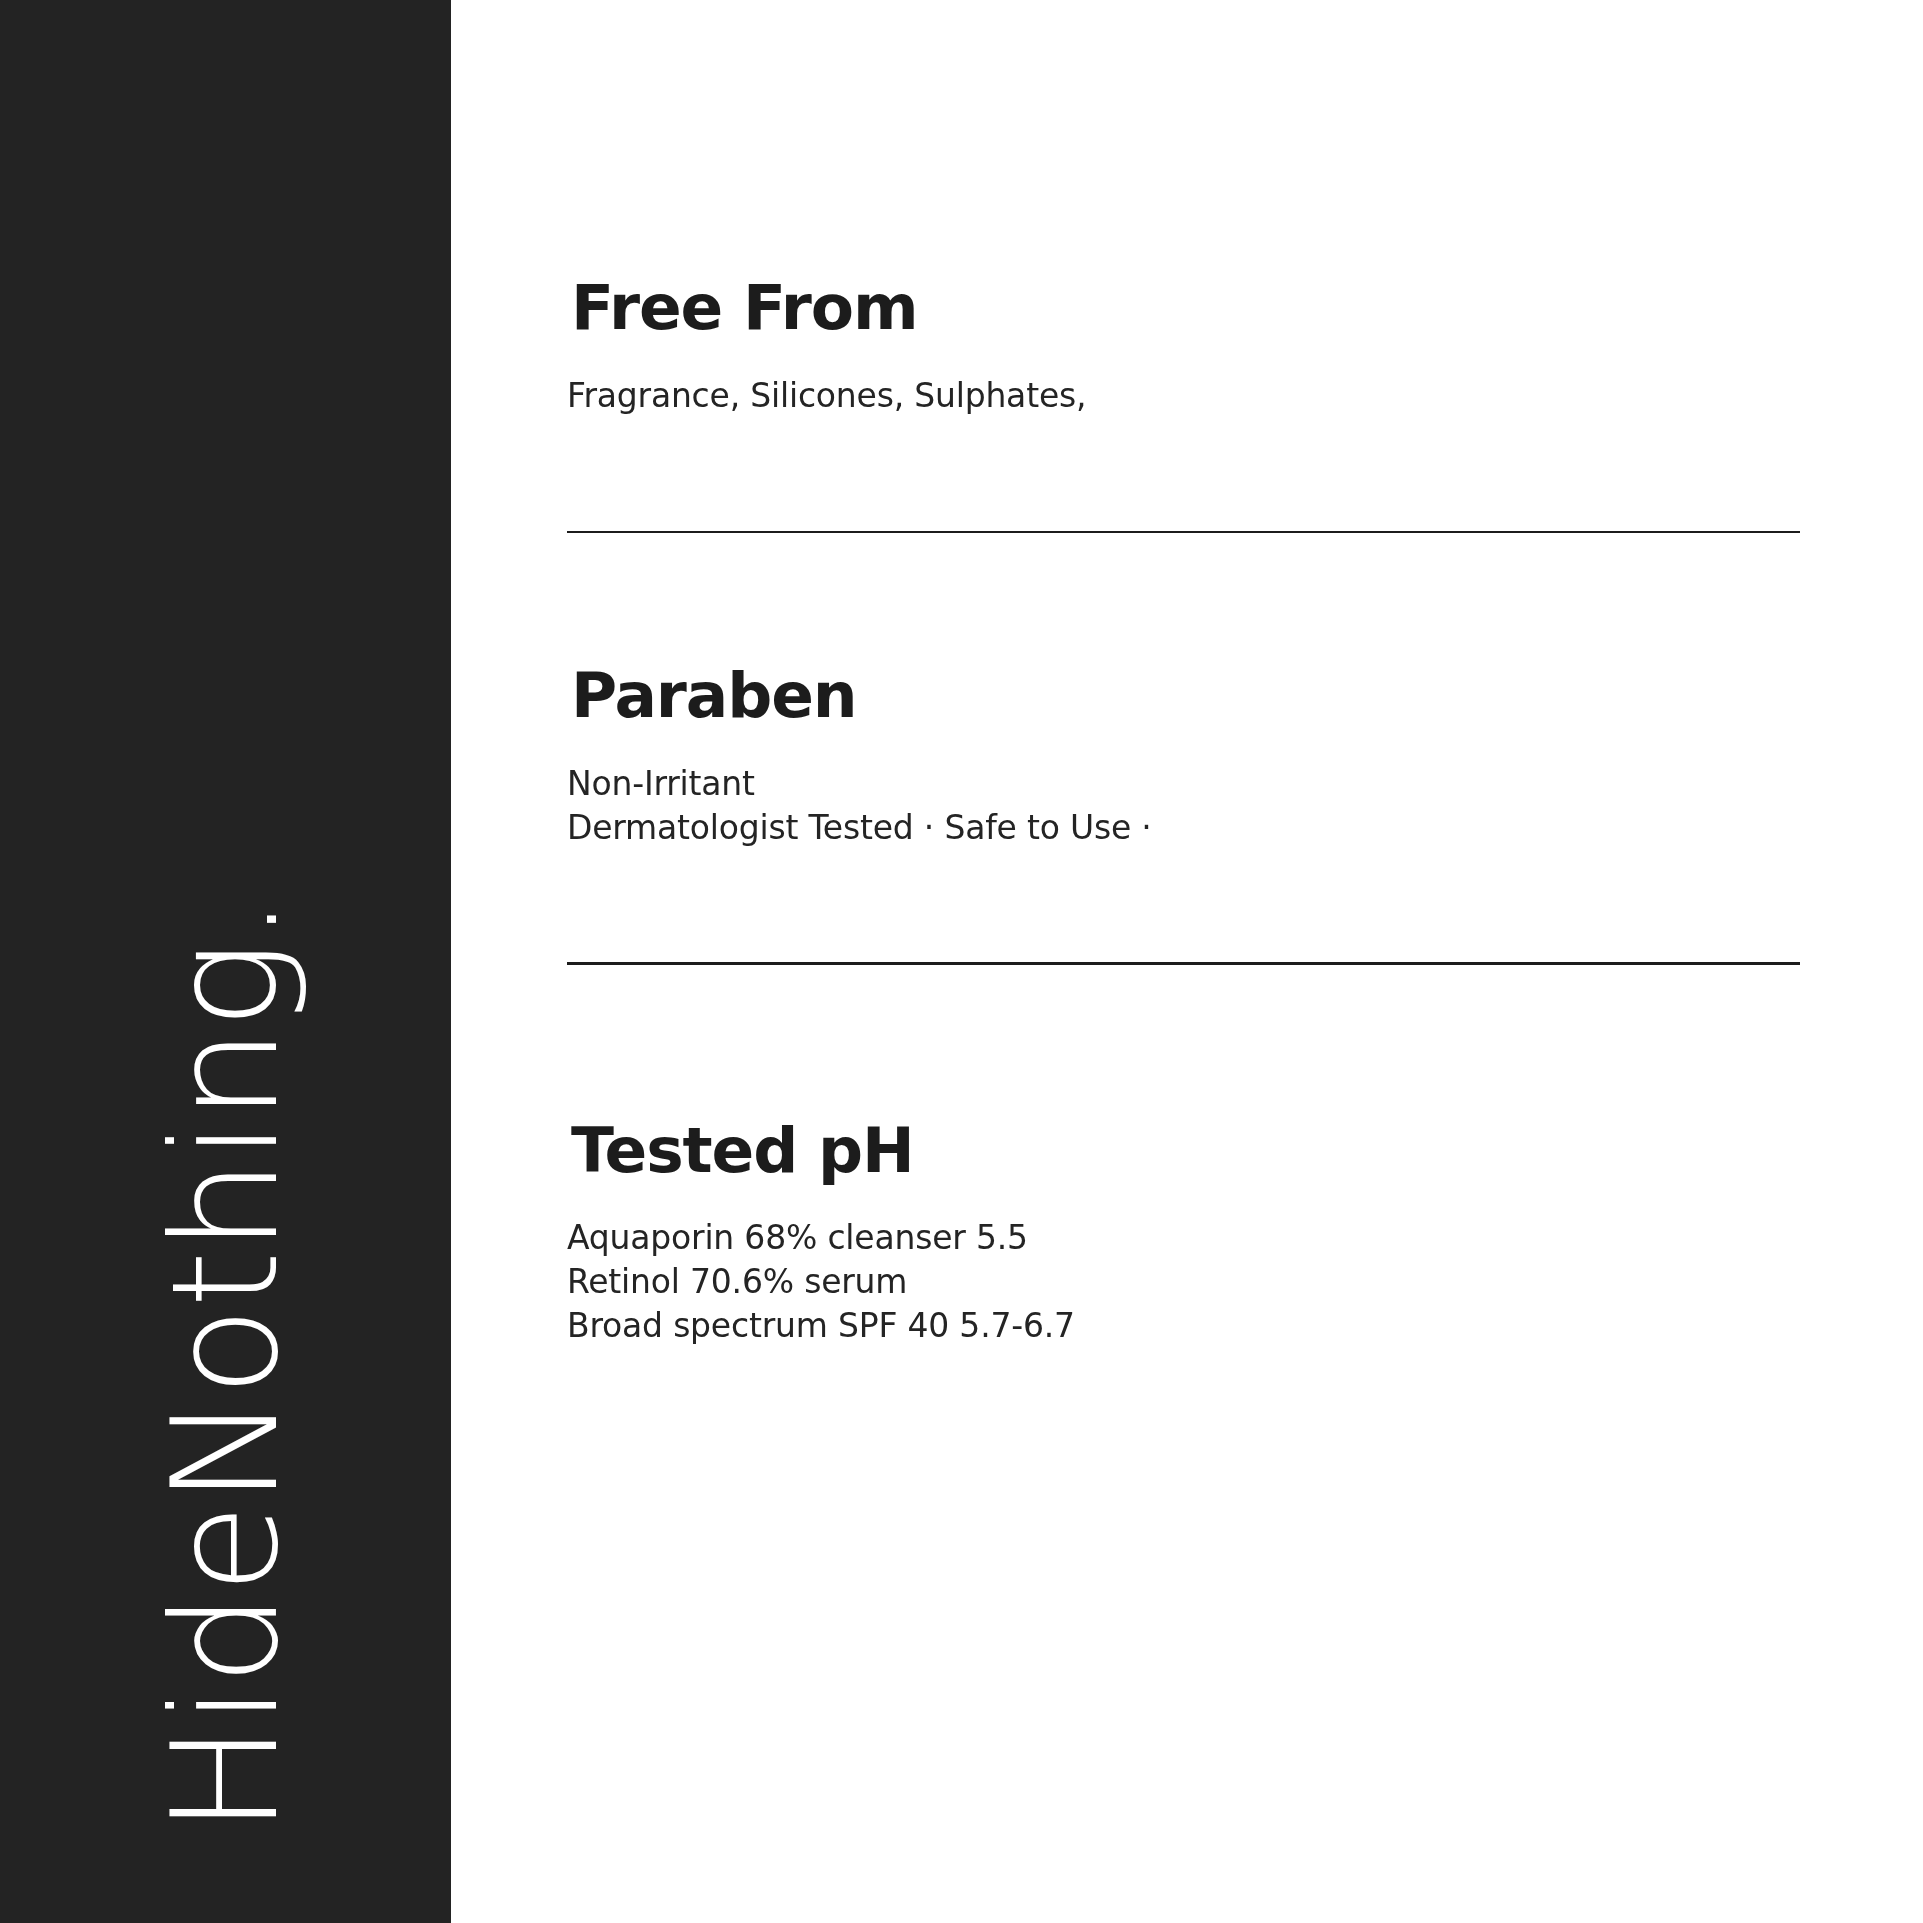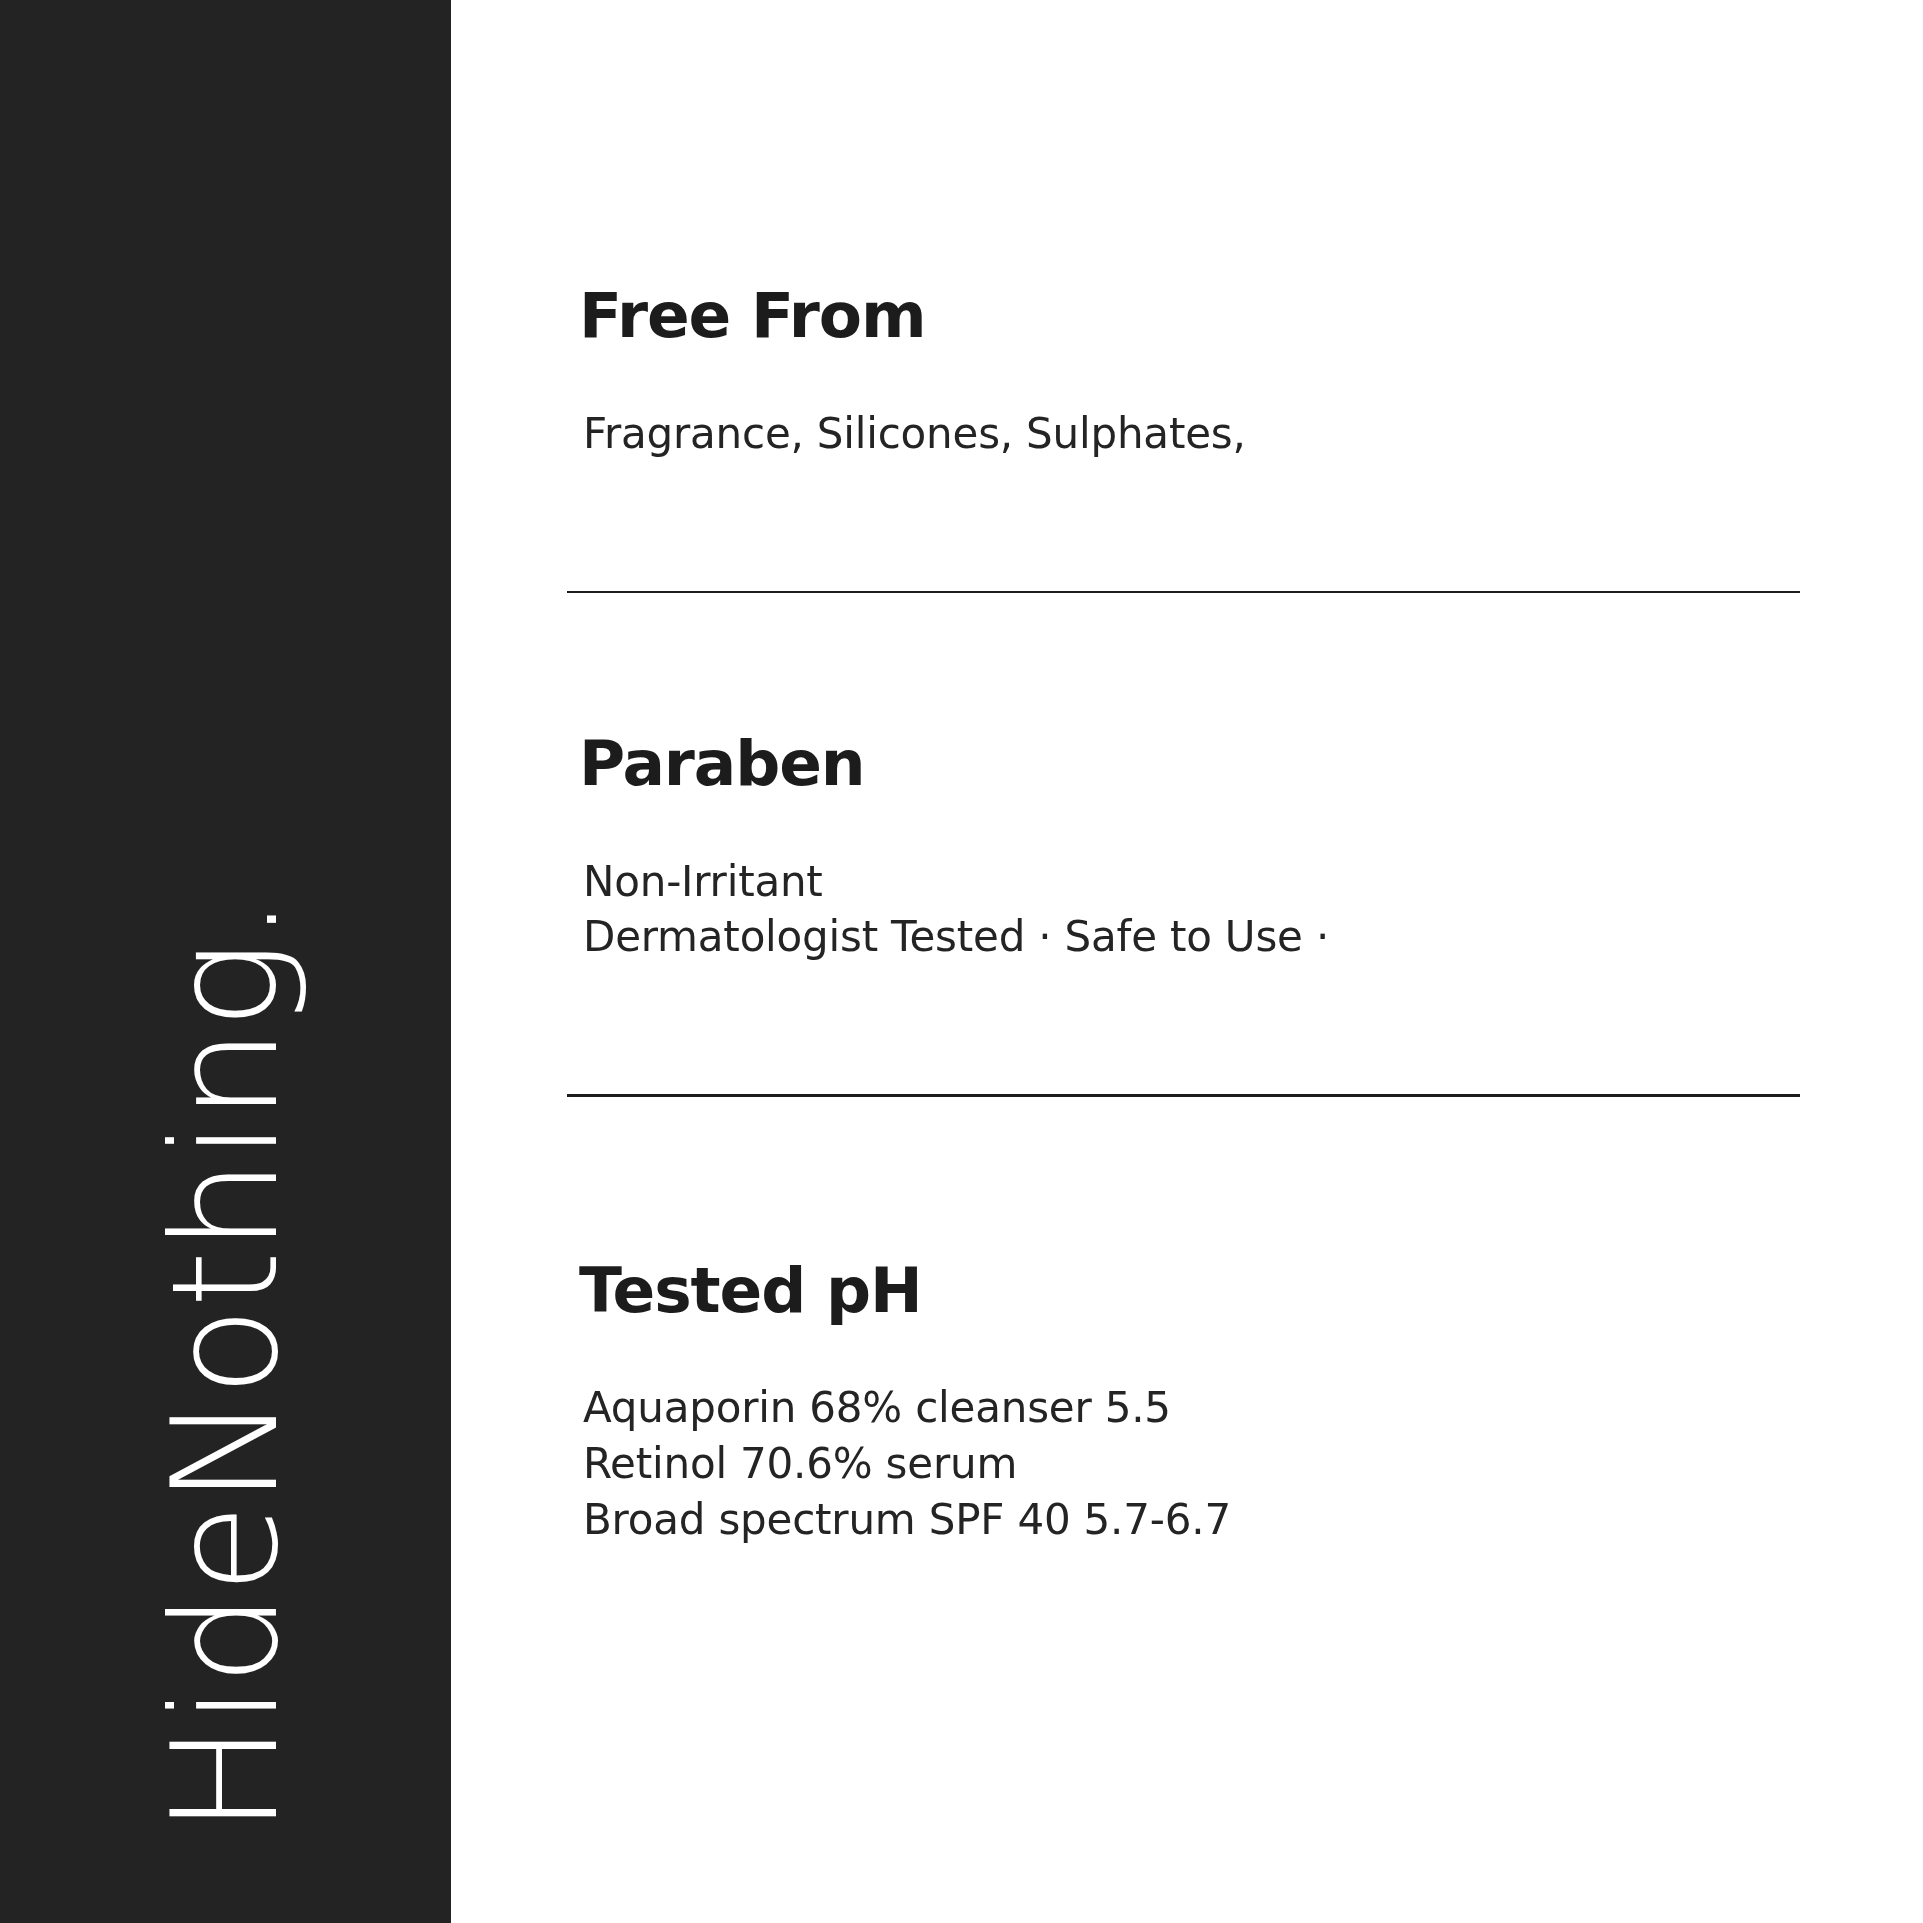--- a/index.html
+++ b/index.html
@@ -69,7 +69,7 @@
     color: #1c1c1c;
     letter-spacing: -1.1px;
     line-height: 1.05;
-    margin: 12px;
+    margin: 4px;
   }
   .section-body {
     font-size: 42px;

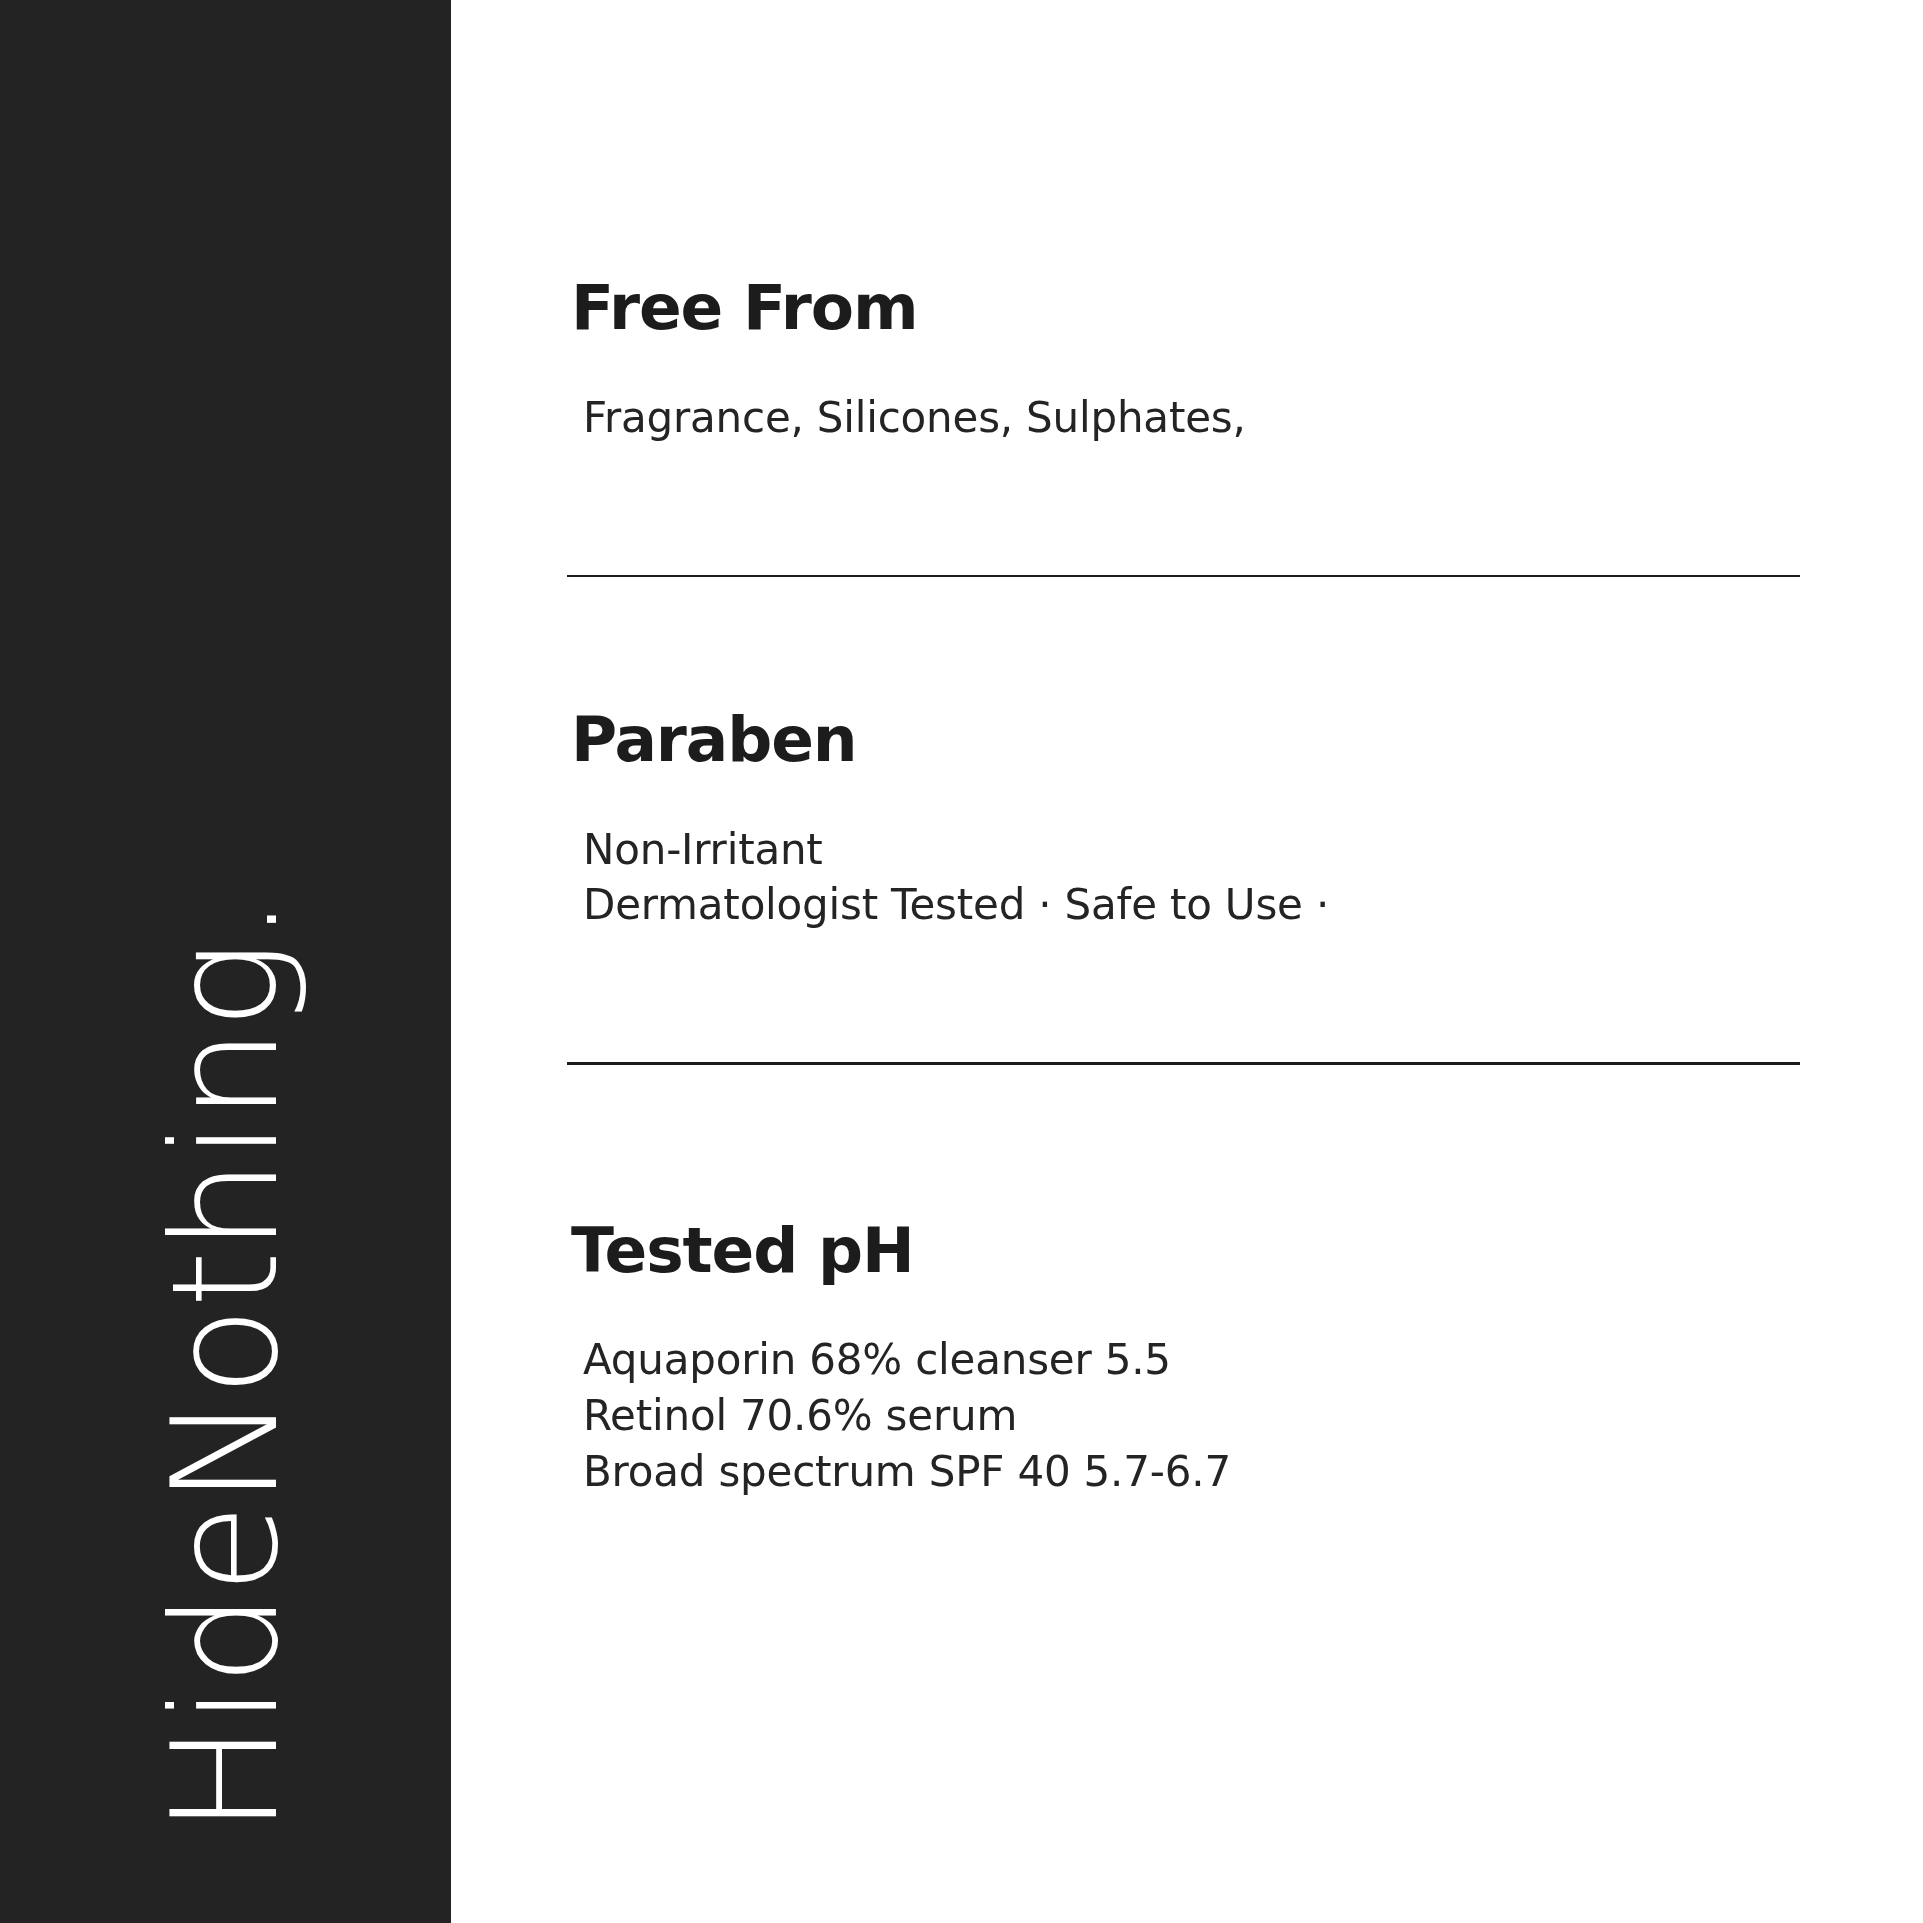--- a/index.html
+++ b/index.html
@@ -72,11 +72,11 @@
     margin: 4px;
   }
   .section-body {
-    font-size: 42px;
+    font-size: 33px;
     font-weight: 400;
     color: #242424;
     line-height: 1.33;
-    margin: 16px;
+    margin: 0;
     letter-spacing: -0.2px;
   }
   .divider {

